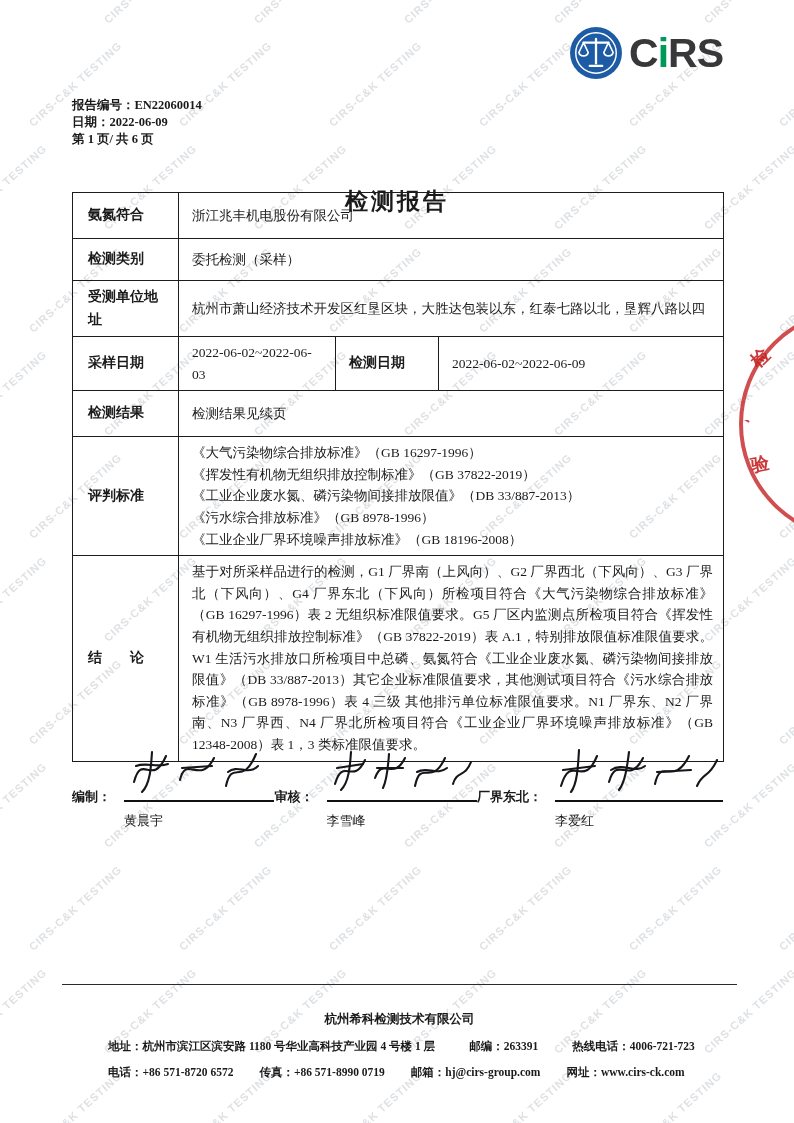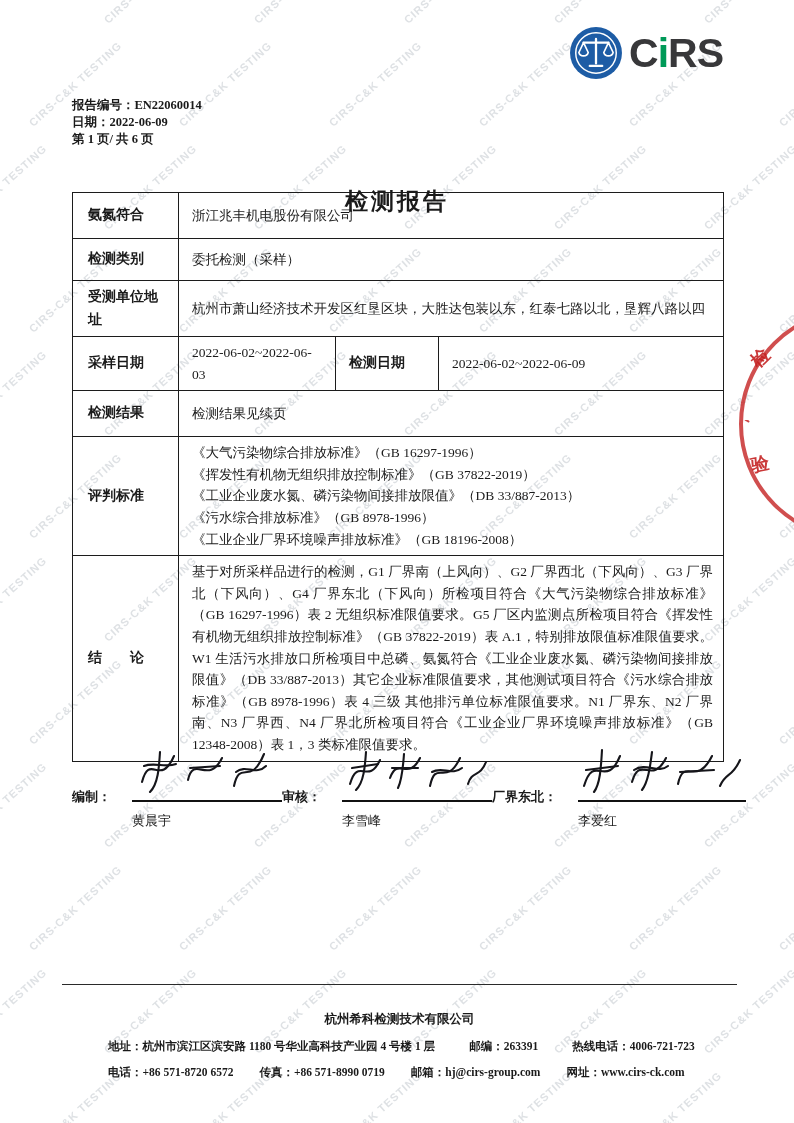--- a/index.html
+++ b/index.html
@@ -51,7 +51,7 @@
   
   .sig-row { position:absolute; top:742px; left:72px; width:651px;
     display:flex; justify-content:space-between; z-index:2; }
-  .sig-block { display:flex; align-items:flex-end; gap:21px; }
+  .sig-block { display:flex; align-items:flex-end; gap:13px; }
   .sig-label { font-weight:bold; font-size:13px; padding-bottom:24px; white-space:nowrap; }
   .sig-area { display:flex; flex-direction:column; }
   .sig-svg { height:56px; margin-bottom:2px; }

